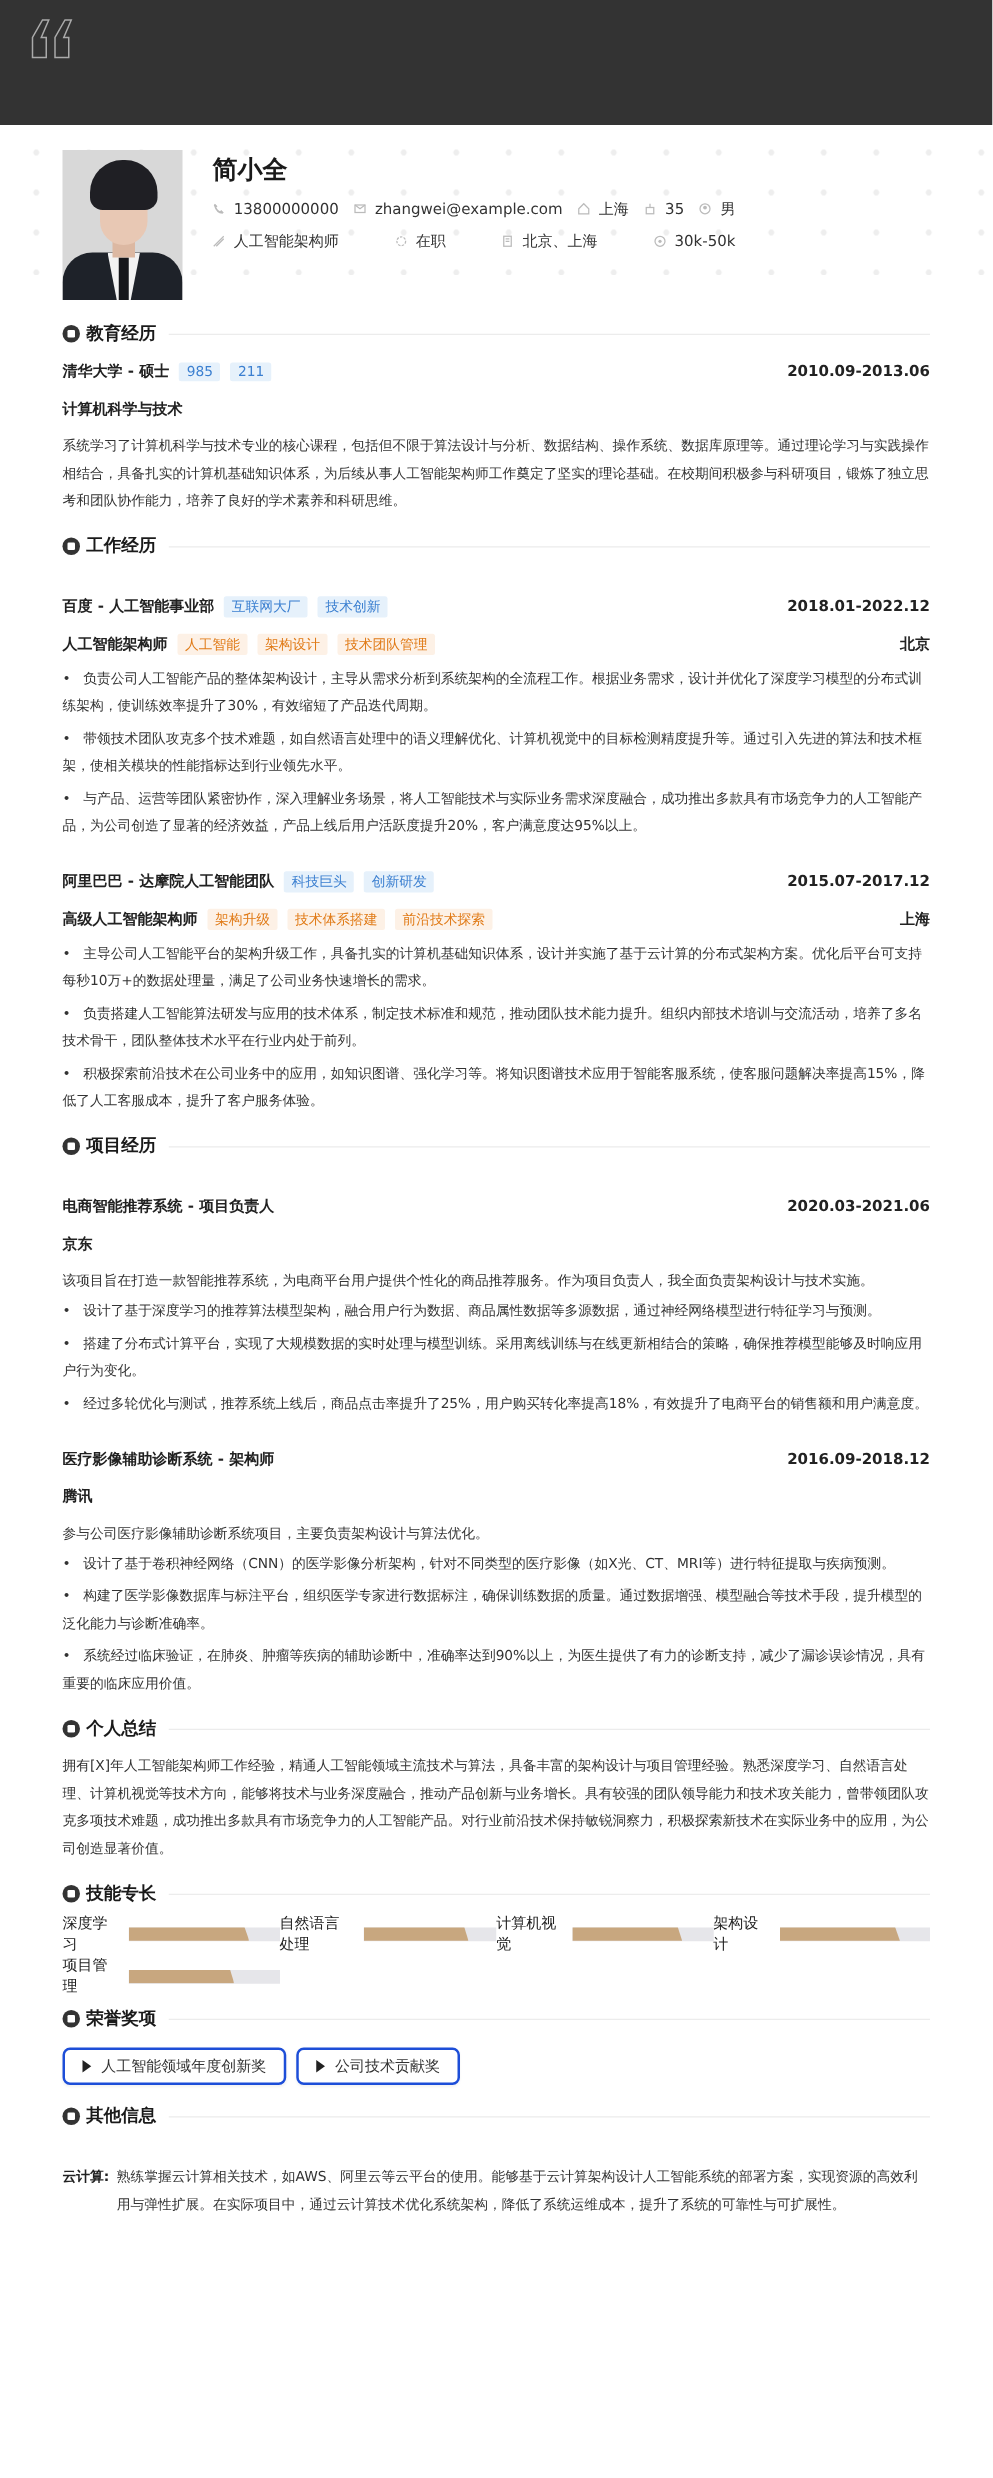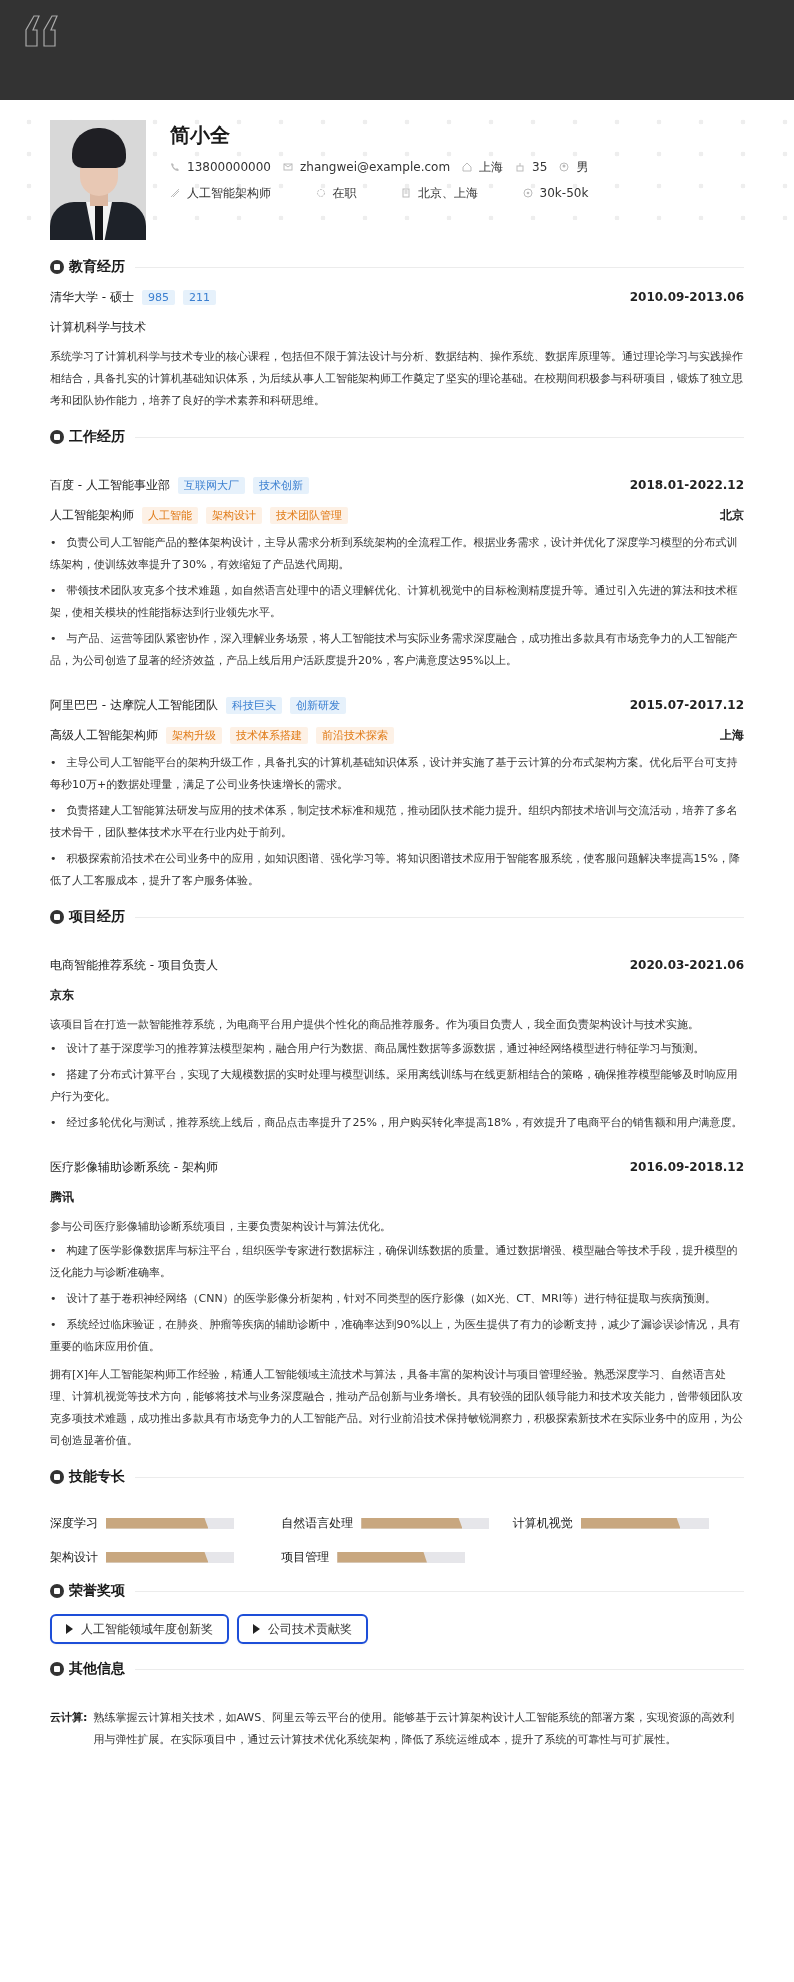--- a/index.html
+++ b/index.html
@@ -32,7 +32,7 @@
   .sec-line { flex: 1; height: 1px; background: #ececec; margin-left: 10px; }
   .row { display: flex; justify-content: space-between; align-items: center; height: 30px; }
   .row-left { display: flex; align-items: center; }
-  .strong { font-size: 12px; font-weight: 400; color: #222; }
+  .strong { font-size: 12px; font-weight: 700; color: #222; }
   .date { font-size: 12px; font-weight: 600; color: #222; }
   .tag { font-size: 11px; padding: 1px 6px; margin-left: 8px; border-radius: 2px; }
   .tag.blue { background: #e6f1fb; color: #3b7fd0; }

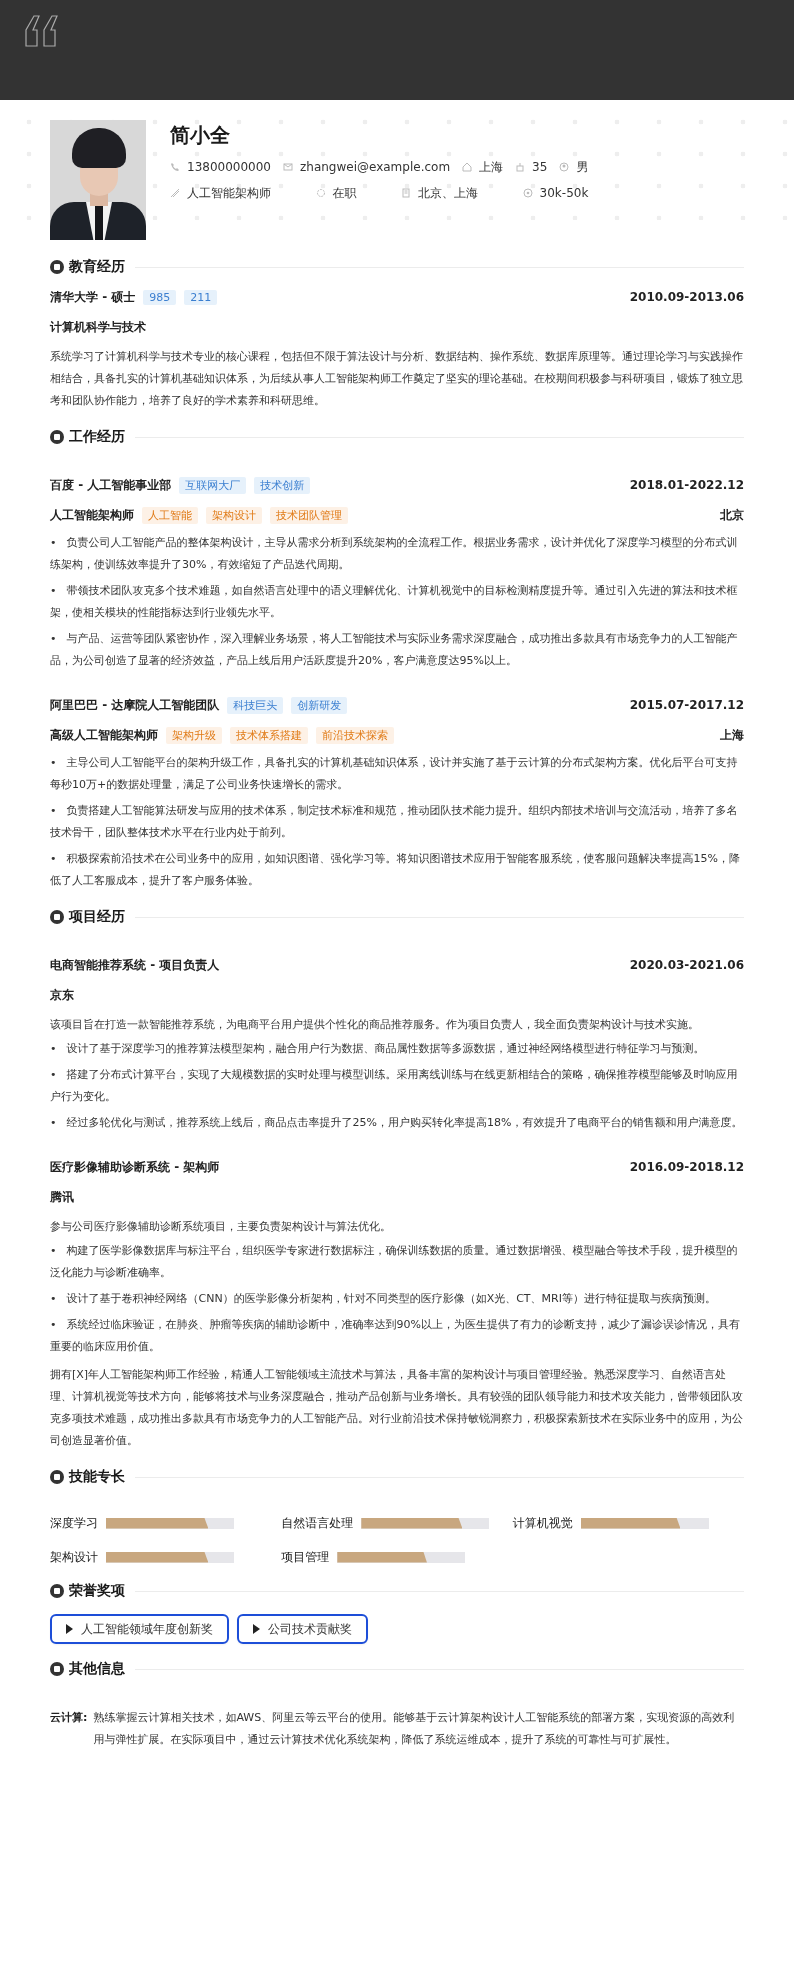--- a/index.html
+++ b/index.html
@@ -253,8 +253,8 @@
       <div class="project-company">腾讯</div>
       <p class="para">参与公司医疗影像辅助诊断系统项目，主要负责架构设计与算法优化。</p>
       <ul class="bullets">
+        <li>设计了基于卷积神经网络（CNN）的医学影像分析架构，针对不同类型的医疗影像（如X光、CT、MRI等）进行特征提取与疾病预测。</li>
         <li>构建了医学影像数据库与标注平台，组织医学专家进行数据标注，确保训练数据的质量。通过数据增强、模型融合等技术手段，提升模型的泛化能力与诊断准确率。</li>
-        <li>设计了基于卷积神经网络（CNN）的医学影像分析架构，针对不同类型的医疗影像（如X光、CT、MRI等）进行特征提取与疾病预测。</li>
         <li>系统经过临床验证，在肺炎、肿瘤等疾病的辅助诊断中，准确率达到90%以上，为医生提供了有力的诊断支持，减少了漏诊误诊情况，具有重要的临床应用价值。</li>
       </ul>
     </div>

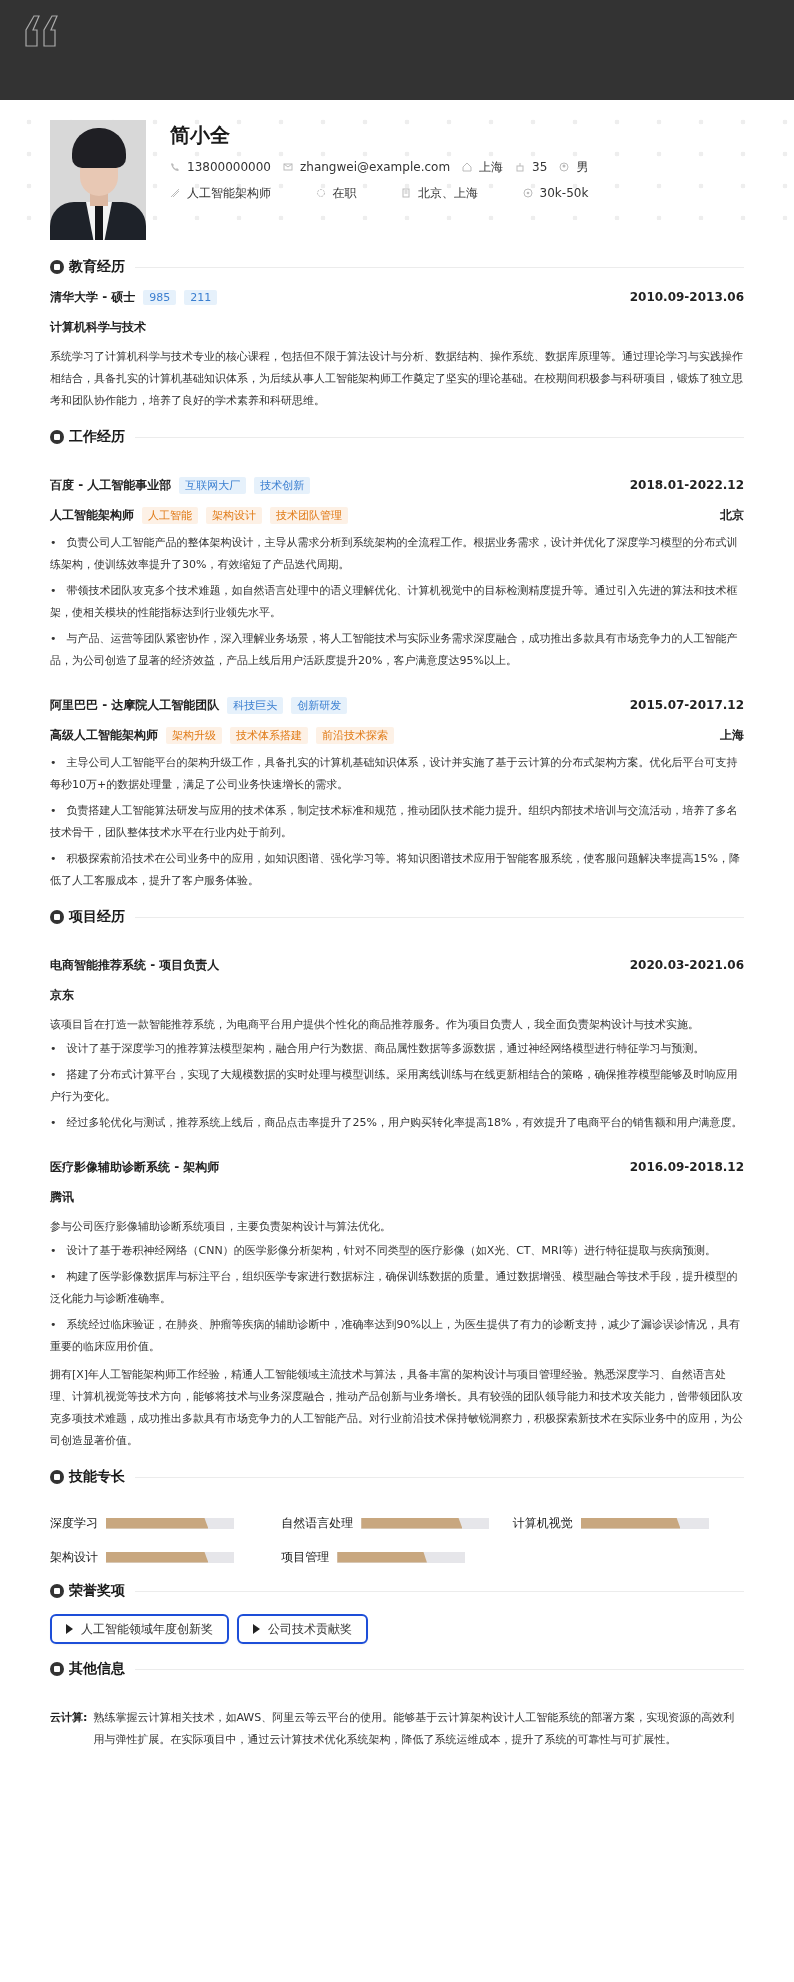--- a/index.html
+++ b/index.html
@@ -261,6 +261,11 @@
   </div>
 
   <div class="section">
+    <div class="sec-head">
+      <span class="sec-icon"></span>
+      <span class="sec-title">个人总结</span>
+      <span class="sec-line"></span>
+    </div>
     <p class="para">拥有[X]年人工智能架构师工作经验，精通人工智能领域主流技术与算法，具备丰富的架构设计与项目管理经验。熟悉深度学习、自然语言处理、计算机视觉等技术方向，能够将技术与业务深度融合，推动产品创新与业务增长。具有较强的团队领导能力和技术攻关能力，曾带领团队攻克多项技术难题，成功推出多款具有市场竞争力的人工智能产品。对行业前沿技术保持敏锐洞察力，积极探索新技术在实际业务中的应用，为公司创造显著价值。</p>
   </div>
 

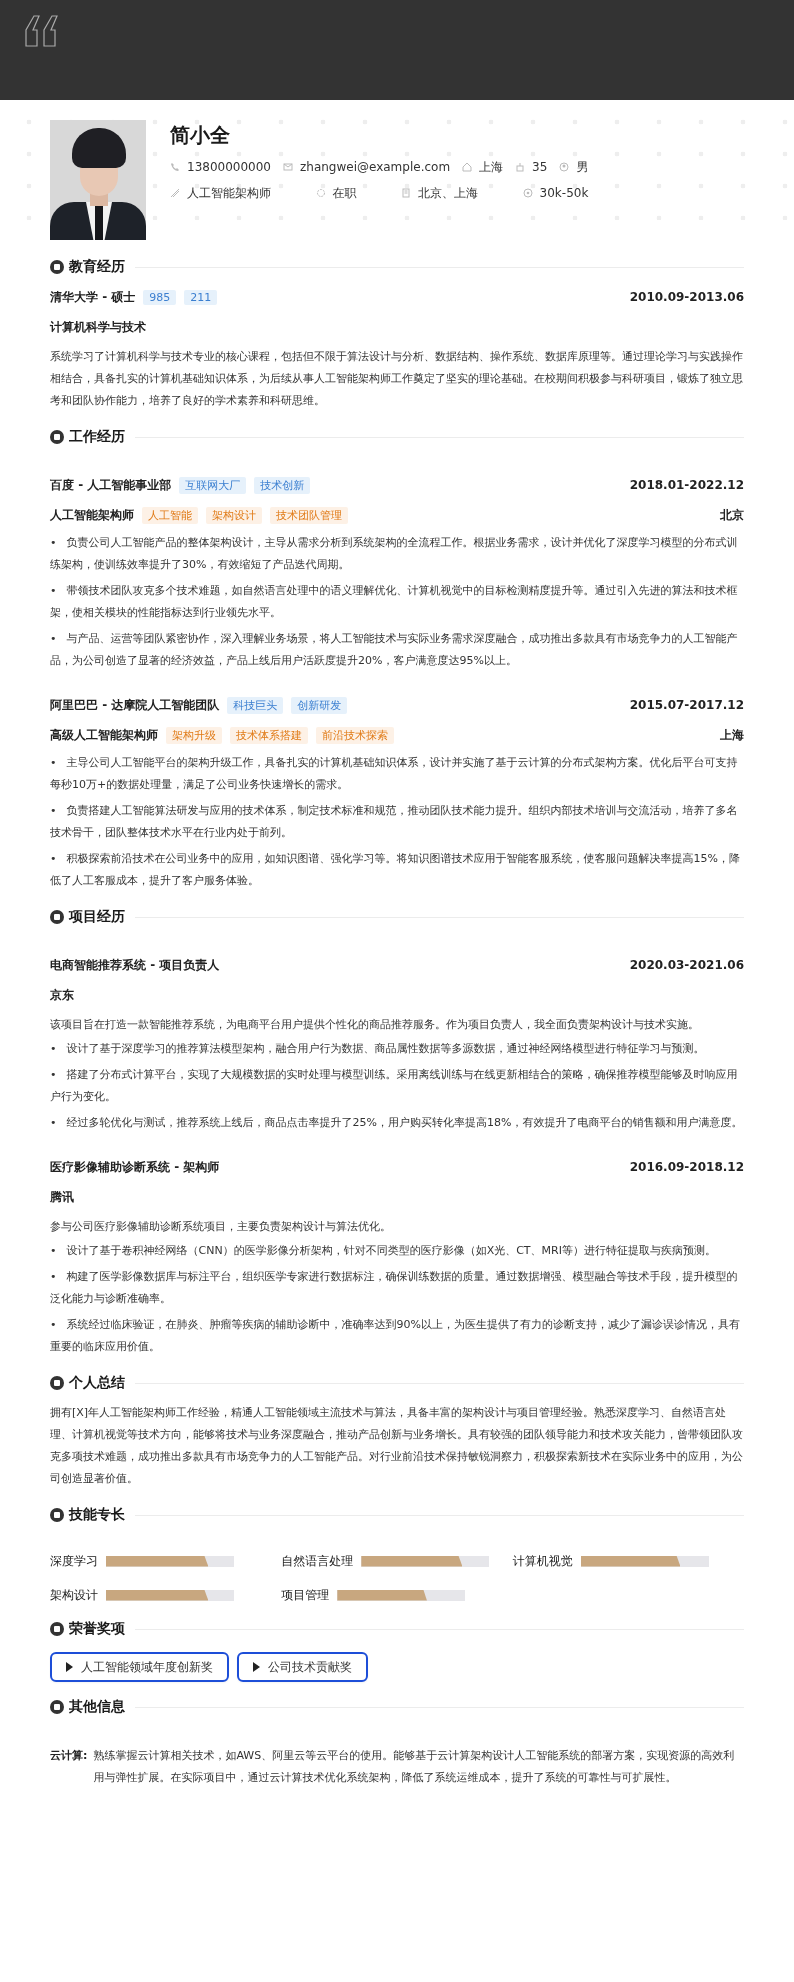--- a/index.html
+++ b/index.html
@@ -43,7 +43,7 @@
   .bullets li::before { content: "•"; margin-right: 10px; color: #333; }
   .job { margin-top: 18px; }
   .project-company { font-size: 12px; font-weight: 600; color: #222; height: 30px; line-height: 30px; }
-  .skills { display: grid; grid-template-columns: 1fr 1fr 1fr; row-gap: 16px; margin-top: 22px; }
+  .skills { display: grid; grid-template-columns: 1fr 1fr 1fr 1fr; row-gap: 16px; margin-top: 8px; }
   .skill { display: flex; align-items: center; height: 18px; }
   .skill-label { font-size: 12px; color: #222; margin-right: 8px; }
   .skill-bar { width: 128px; height: 11px; background: #e6e6ea; position: relative; }

